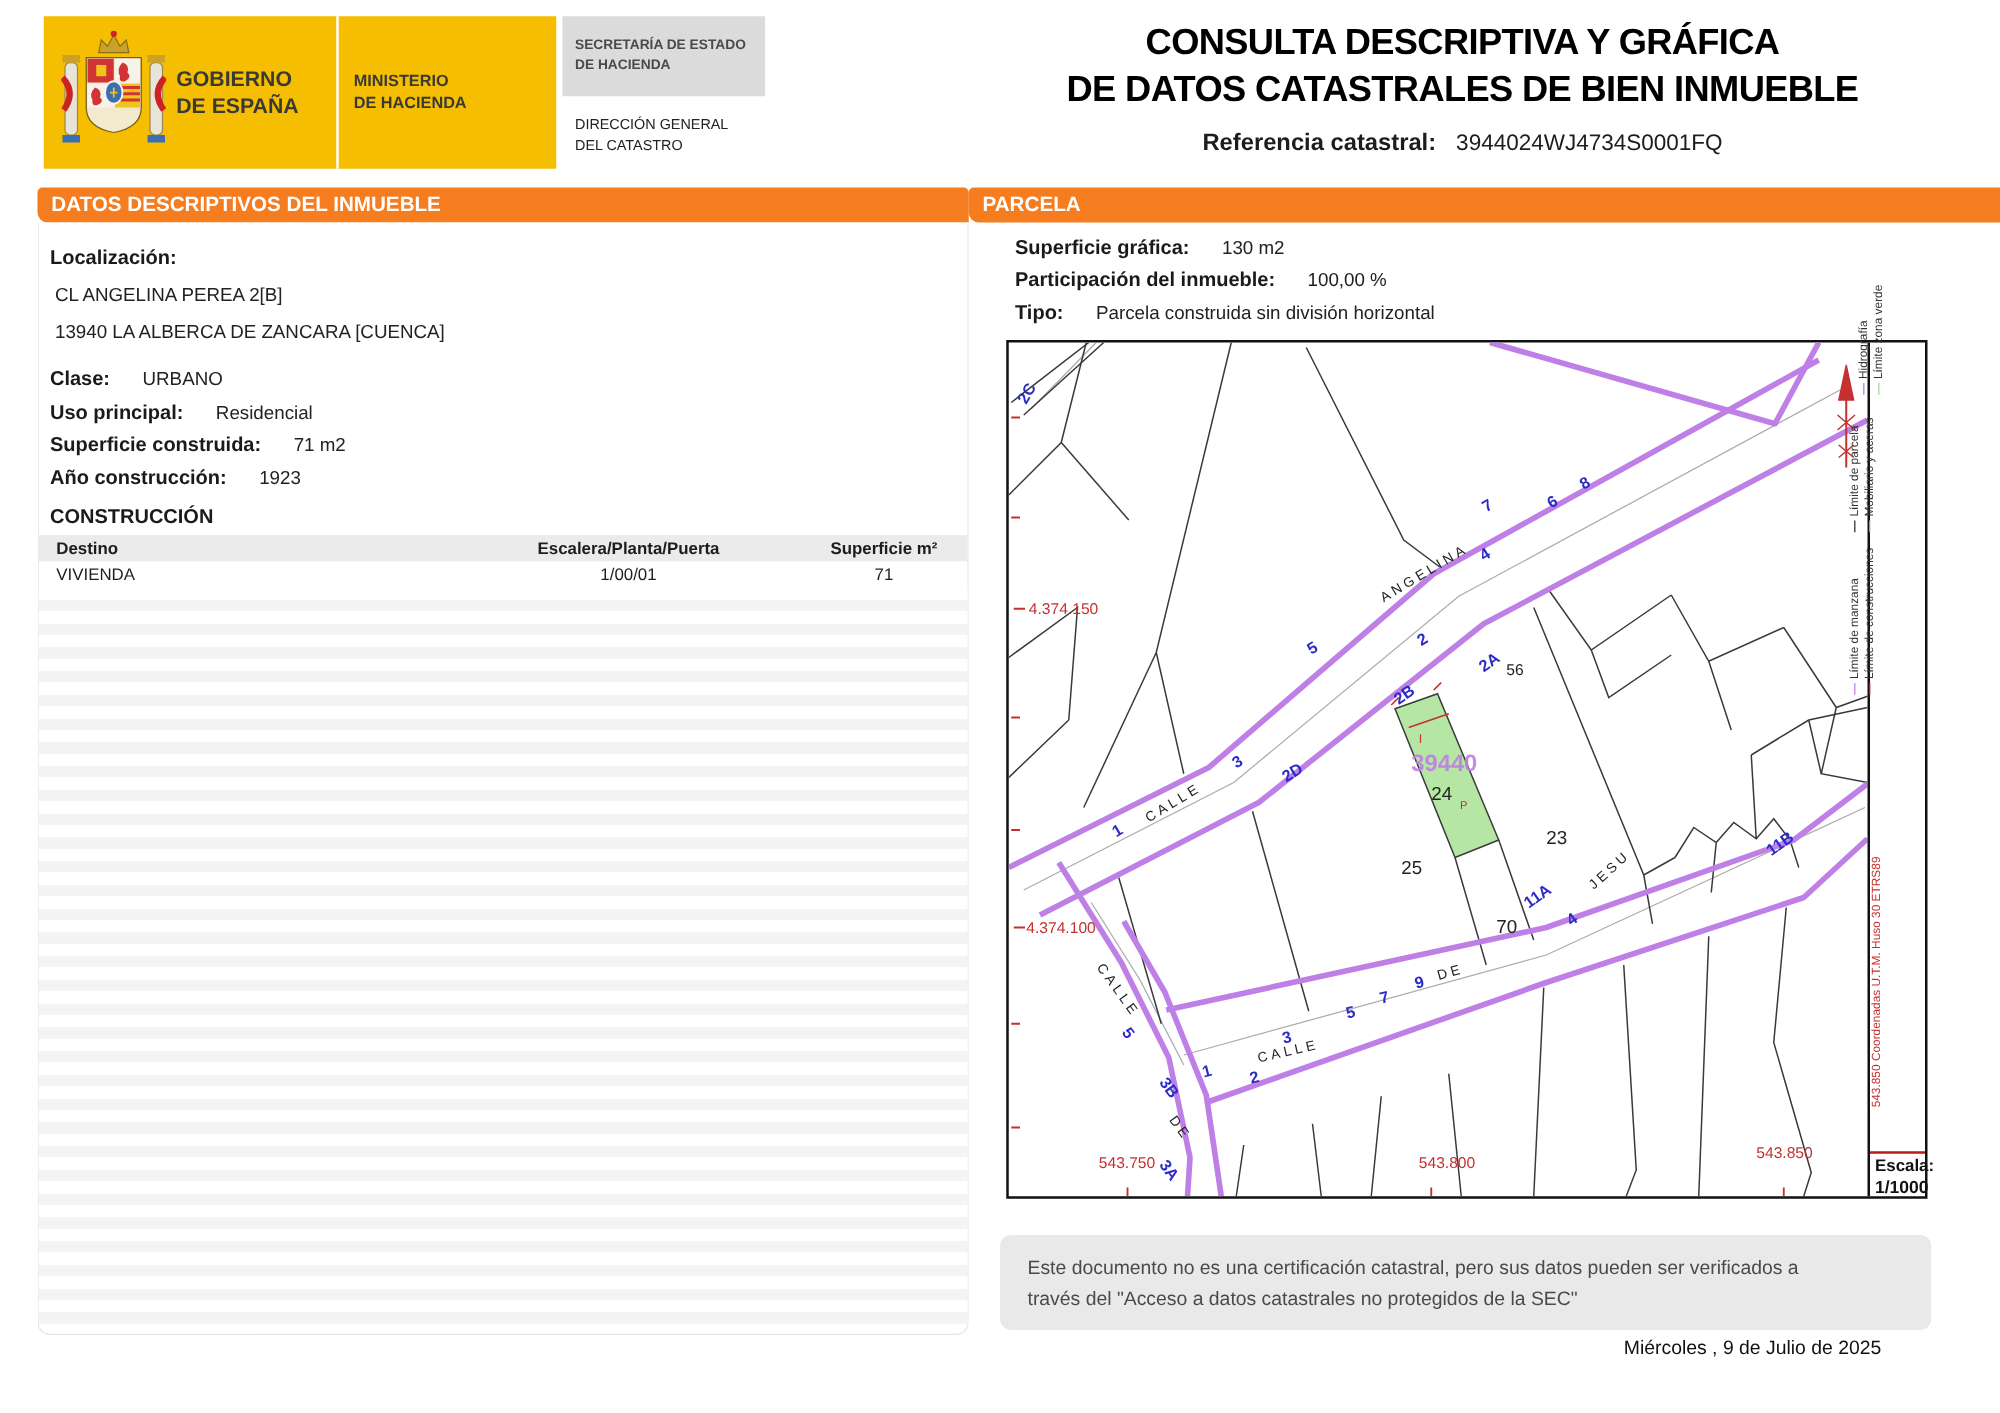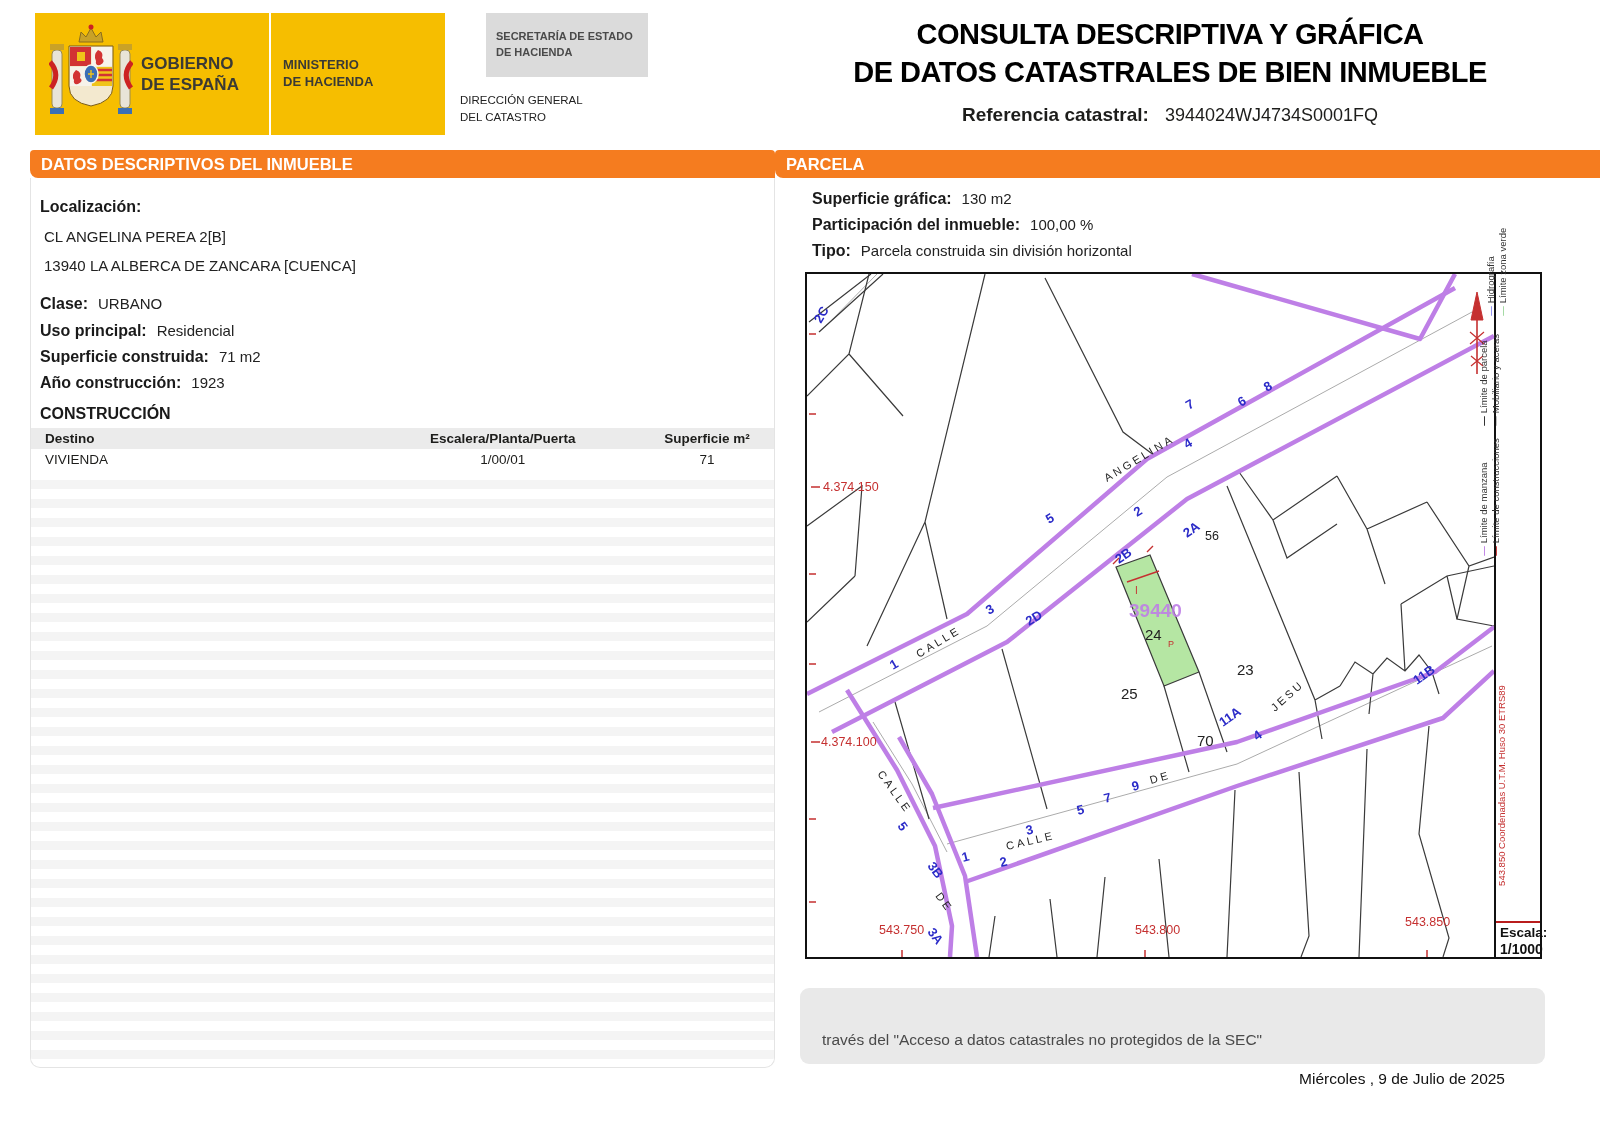--- a/index.html
+++ b/index.html
@@ -16,7 +16,7 @@
   .band-divider{width:2px;height:122px;background:#ffffff;margin-left:6px;}
   .band-right{margin-left:12px;font-size:13px;font-weight:bold;color:#3a3a35;line-height:1.3;}
   .band-right .grp{margin:9px 0;}
-  .sec-box{left:450px;top:13px;width:162px;height:64px;background:#DBDBDB;display:flex;flex-direction:column;justify-content:center;padding-left:10px;box-sizing:border-box;font-size:11px;font-weight:bold;color:#4a4a4a;line-height:1.45;margin-left:36px;}
+  .sec-box{left:450px;top:13px;width:162px;height:64px;background:#DBDBDB;display:flex;flex-direction:column;justify-content:center;padding-left:10px;box-sizing:border-box;font-size:11px;font-weight:bold;color:#4a4a4a;line-height:1.45;}
   .dir-box{left:460px;top:92px;font-size:11.5px;color:#222;line-height:1.45;}
 
   .doc-title{left:830px;top:16px;width:680px;text-align:center;}

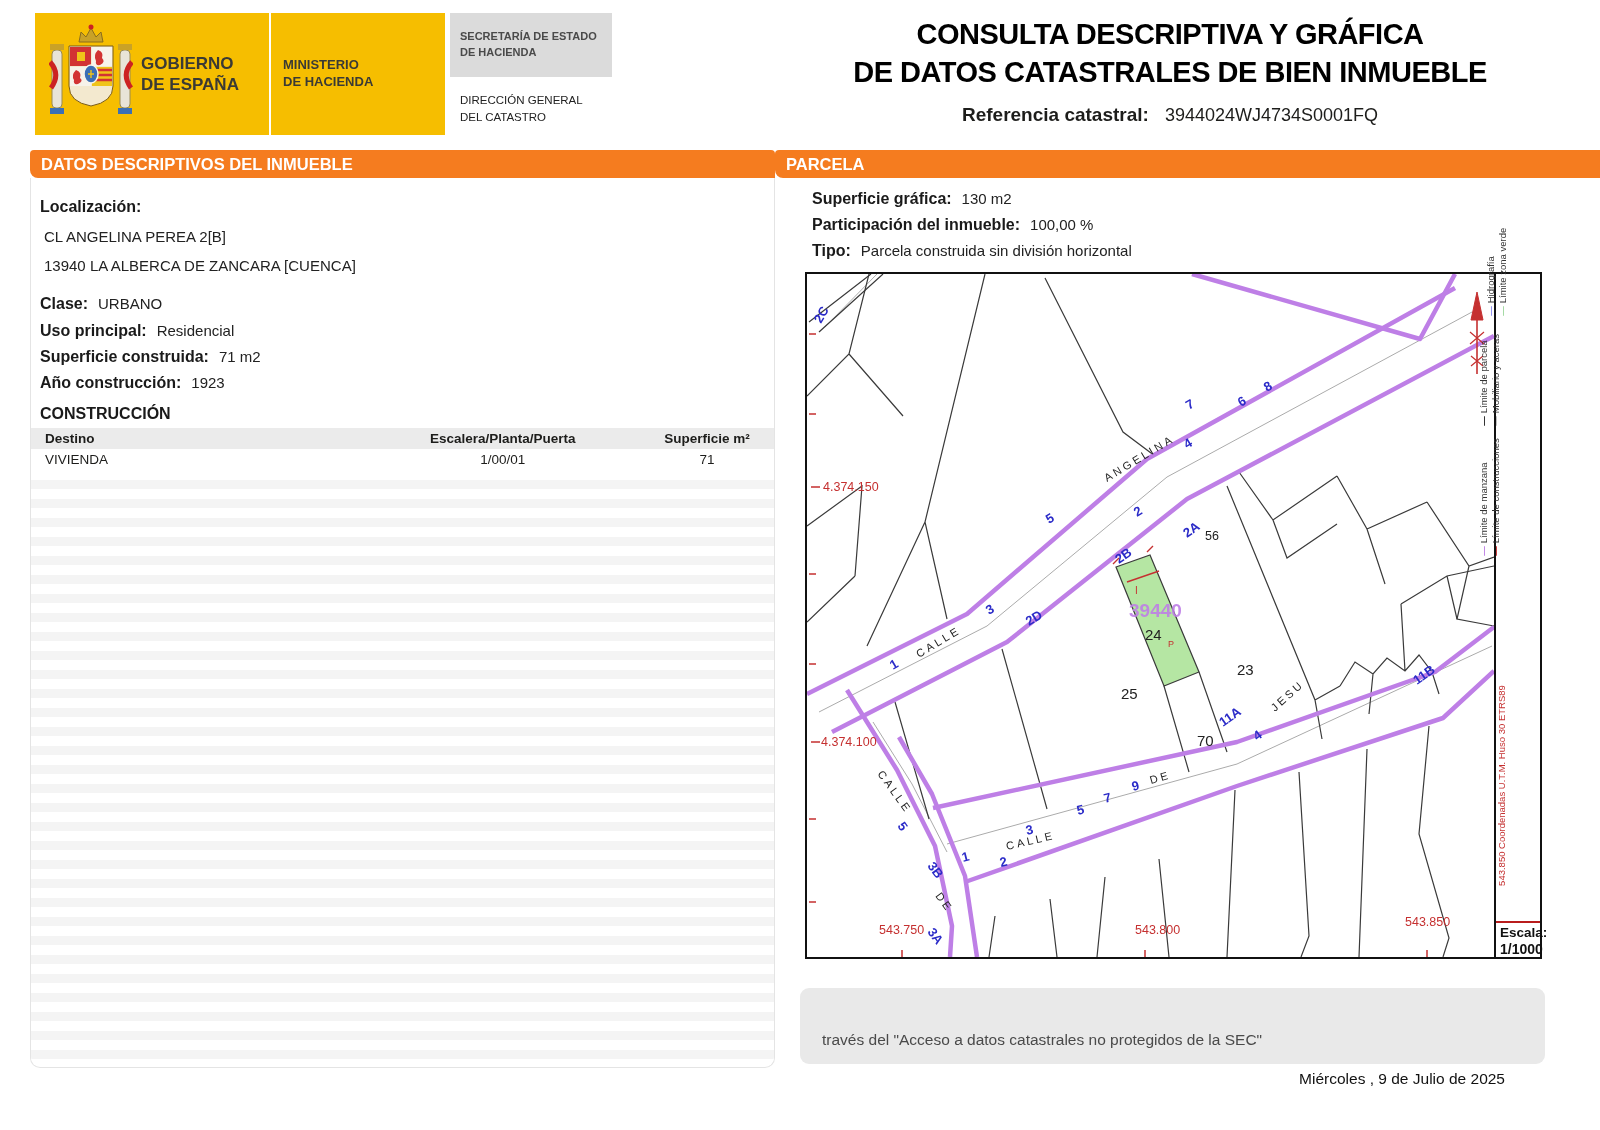--- a/index.html
+++ b/index.html
@@ -31,7 +31,7 @@
   .left-body{left:30px;top:178px;width:745px;height:890px;border:1px solid #e4e4e4;border-top:none;border-radius:0 0 10px 10px;box-sizing:border-box;background:#fff;}
   .lbl{font-weight:bold;font-size:16px;color:#1a1a1a;}
   .val{font-size:15px;color:#222;}
-  .field-row{display:flex;align-items:baseline;gap:10px;}
+  .field-row{display:flex;align-items:baseline;gap:26px;}
   .construction-table{left:31px;top:428px;width:743px;font-size:13.5px;}
   .ct-row{display:grid;grid-template-columns:45% 37% 18%;height:21px;line-height:21px;}
   .ct-head{background:#EBEBEB;font-weight:bold;}

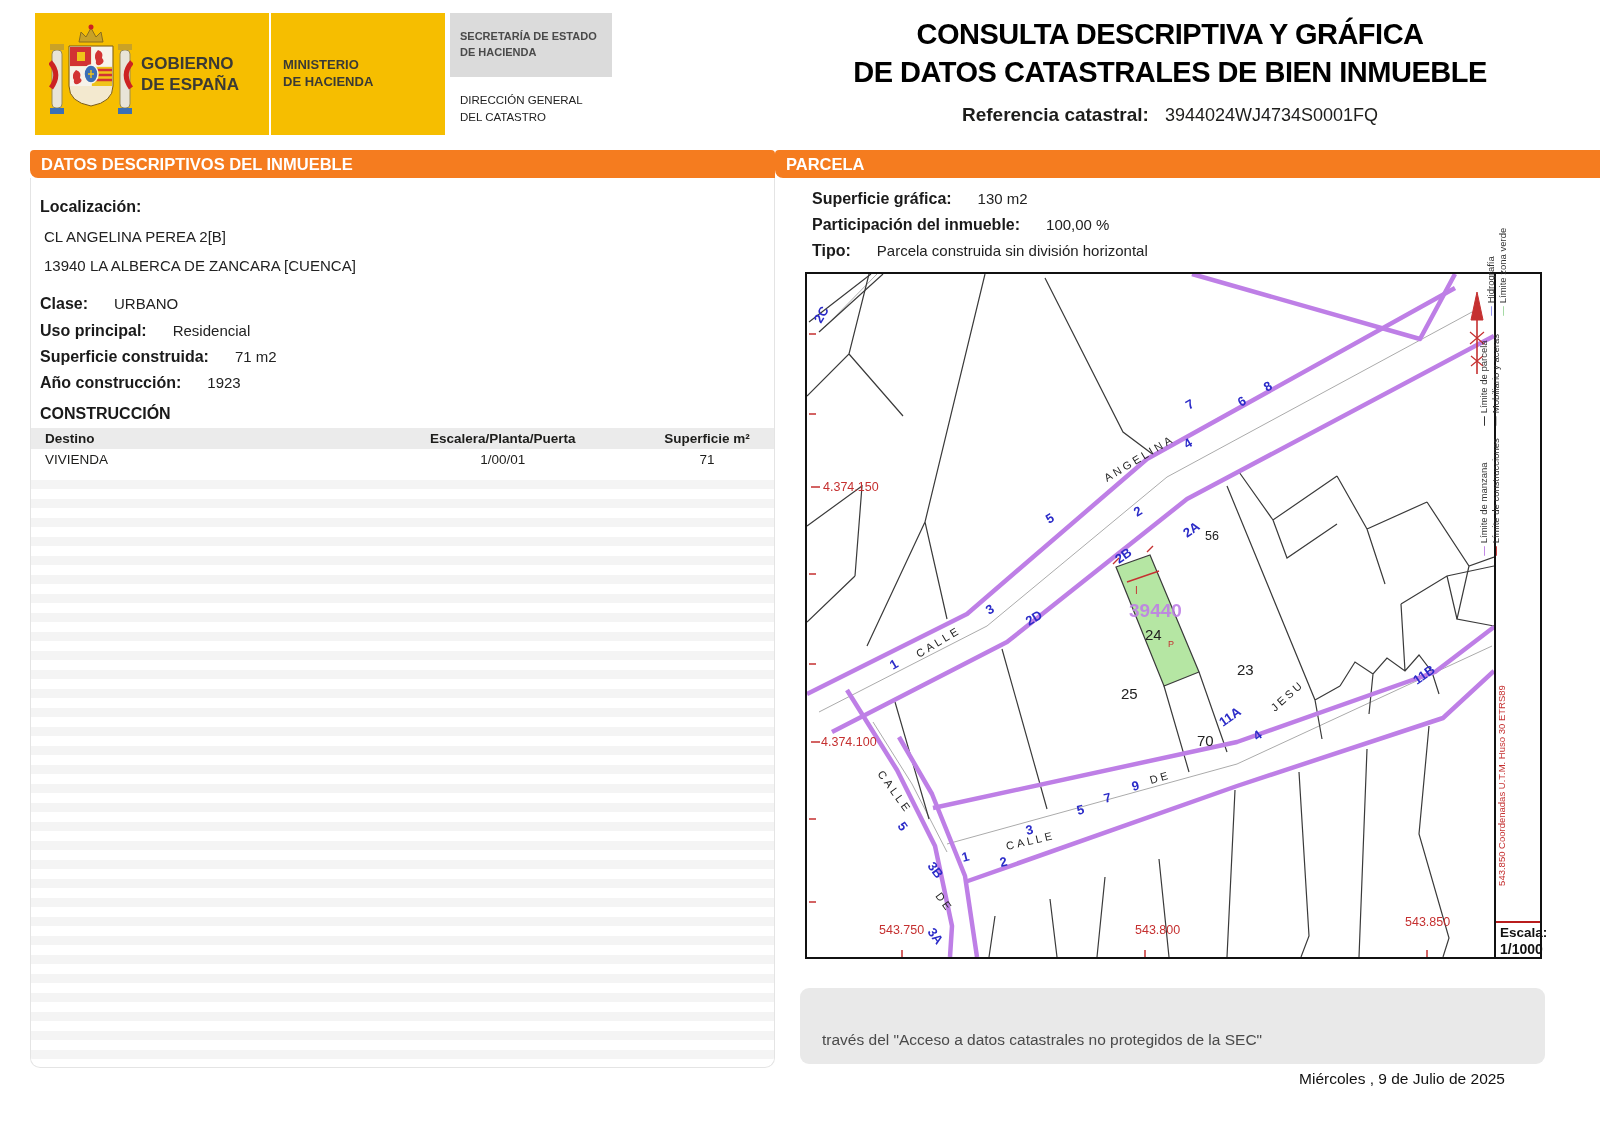--- a/index.html
+++ b/index.html
@@ -308,7 +308,7 @@
 </div>
 
 <div class="abs disclaimer">
-  <br>
+  <span>Este documento no es una certificación catastral, pero sus datos pueden ser verificados a</span><br>
   <span>través del "Acceso a datos catastrales no protegidos de la SEC"</span>
 </div>
 <div class="abs date-line">Miércoles , 9 de Julio de 2025</div>

